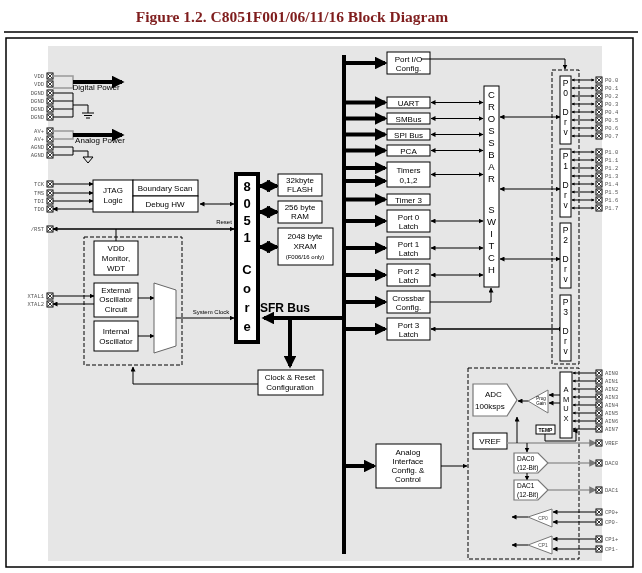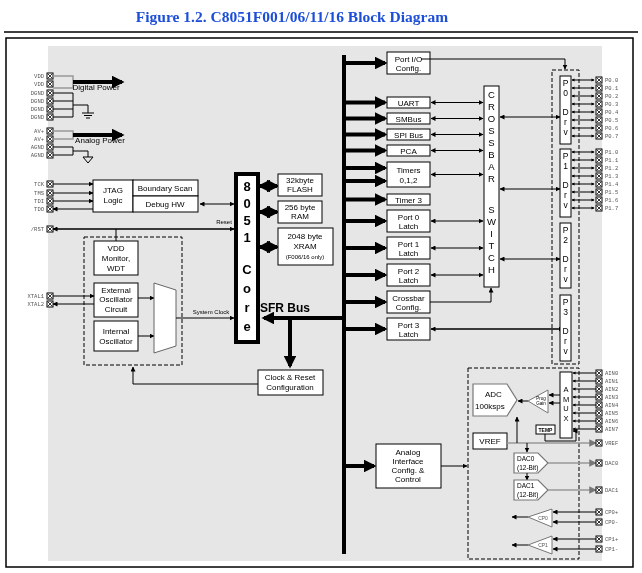--- a/index.html
+++ b/index.html
@@ -5,7 +5,7 @@
   html, body { margin:0; padding:0; background:#ffffff; }
   body { width:642px; height:573px; position:relative; overflow:hidden; }
   #title { position:absolute; left:0; top:8px; width:584px; text-align:center;
-    font-family:"Liberation Serif", serif; font-weight:bold; font-size:15.5px; color:#1d4ed8; }
+    font-family:"Liberation Serif", serif; font-weight:bold; font-size:15.5px; color:#7f1d1d; }
   svg { position:absolute; left:0; top:0; }
   .blk { fill:#fff; stroke:#000; stroke-width:1; }
   .t { font-family:"Liberation Sans", sans-serif; font-size:8px; fill:#000; text-anchor:middle; }

